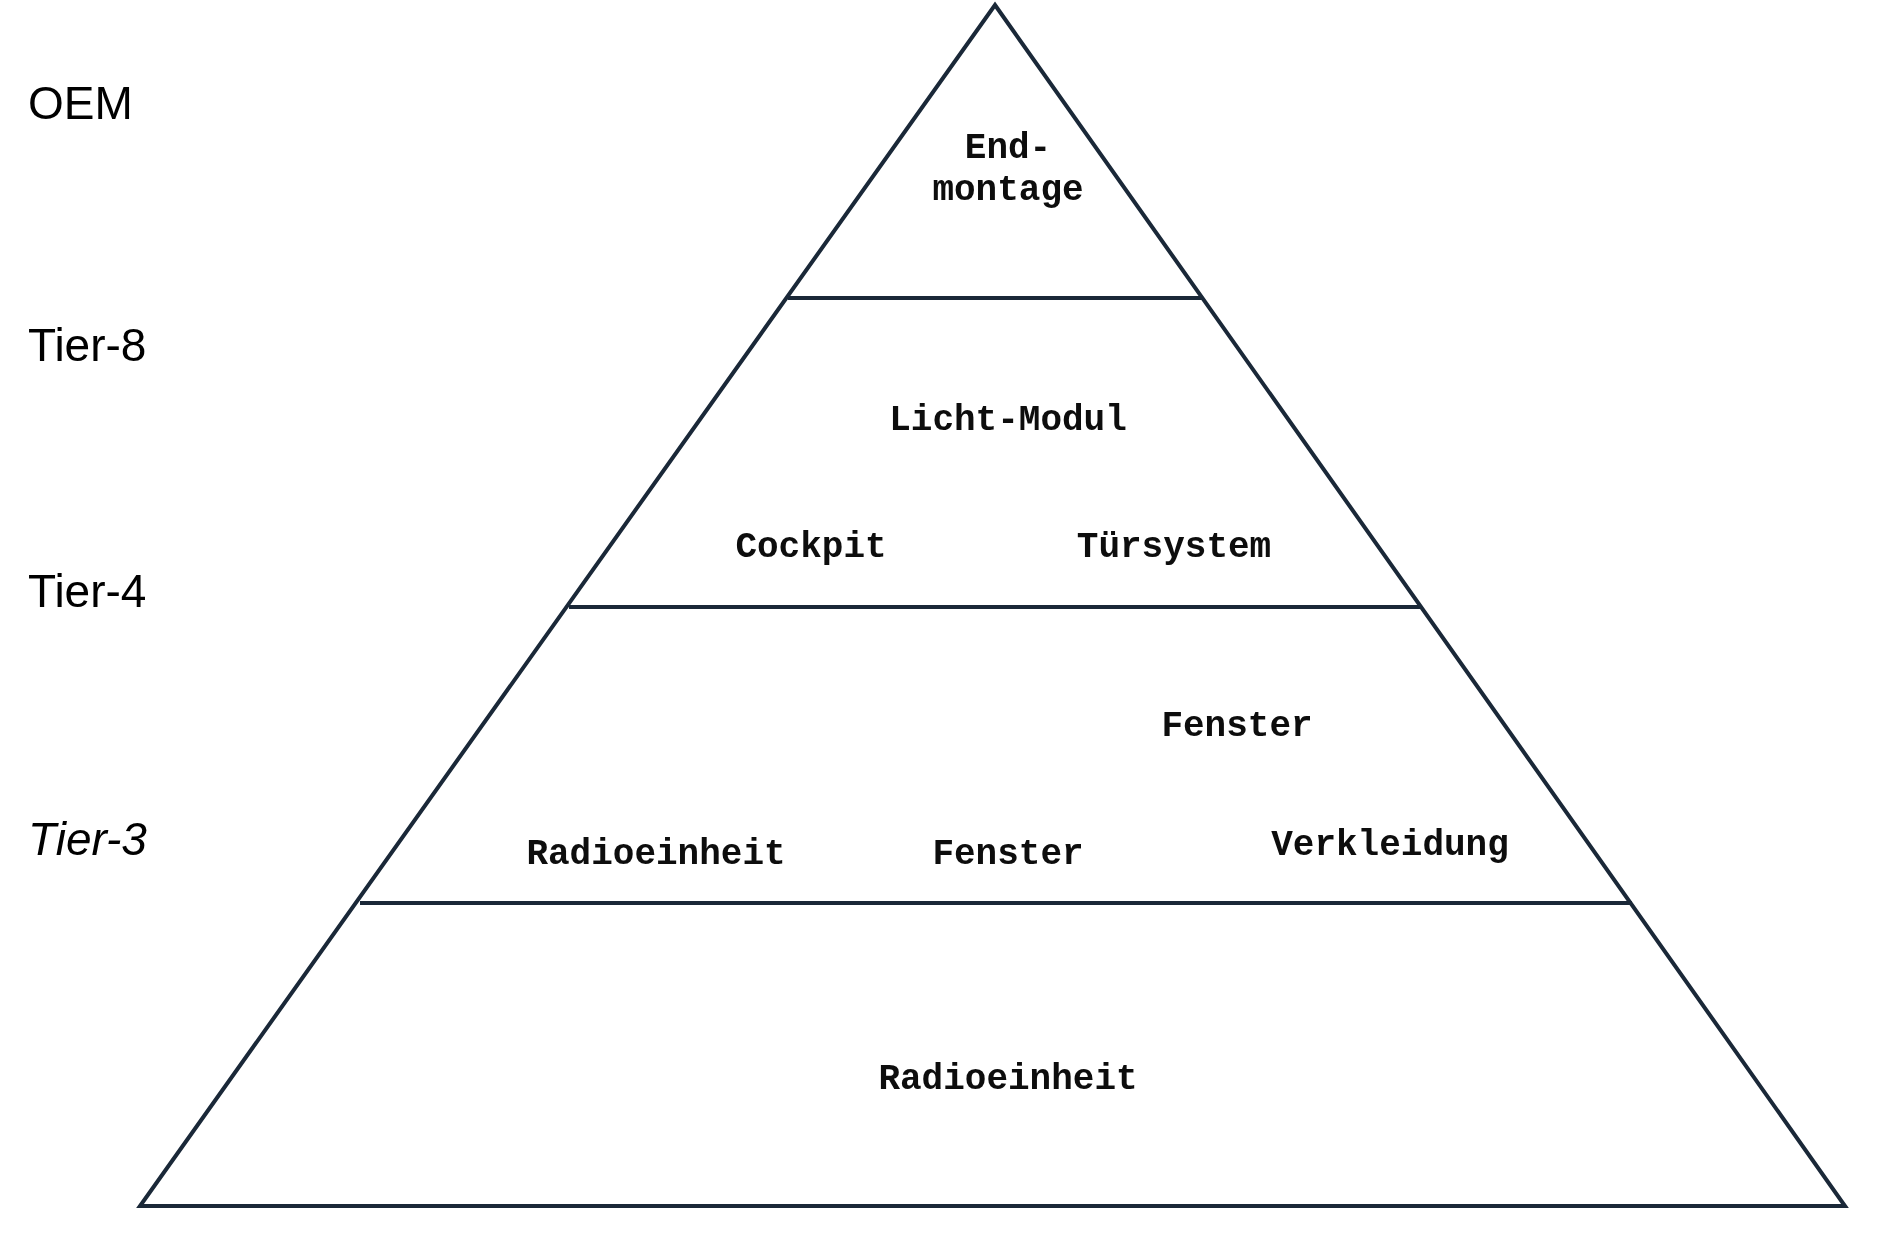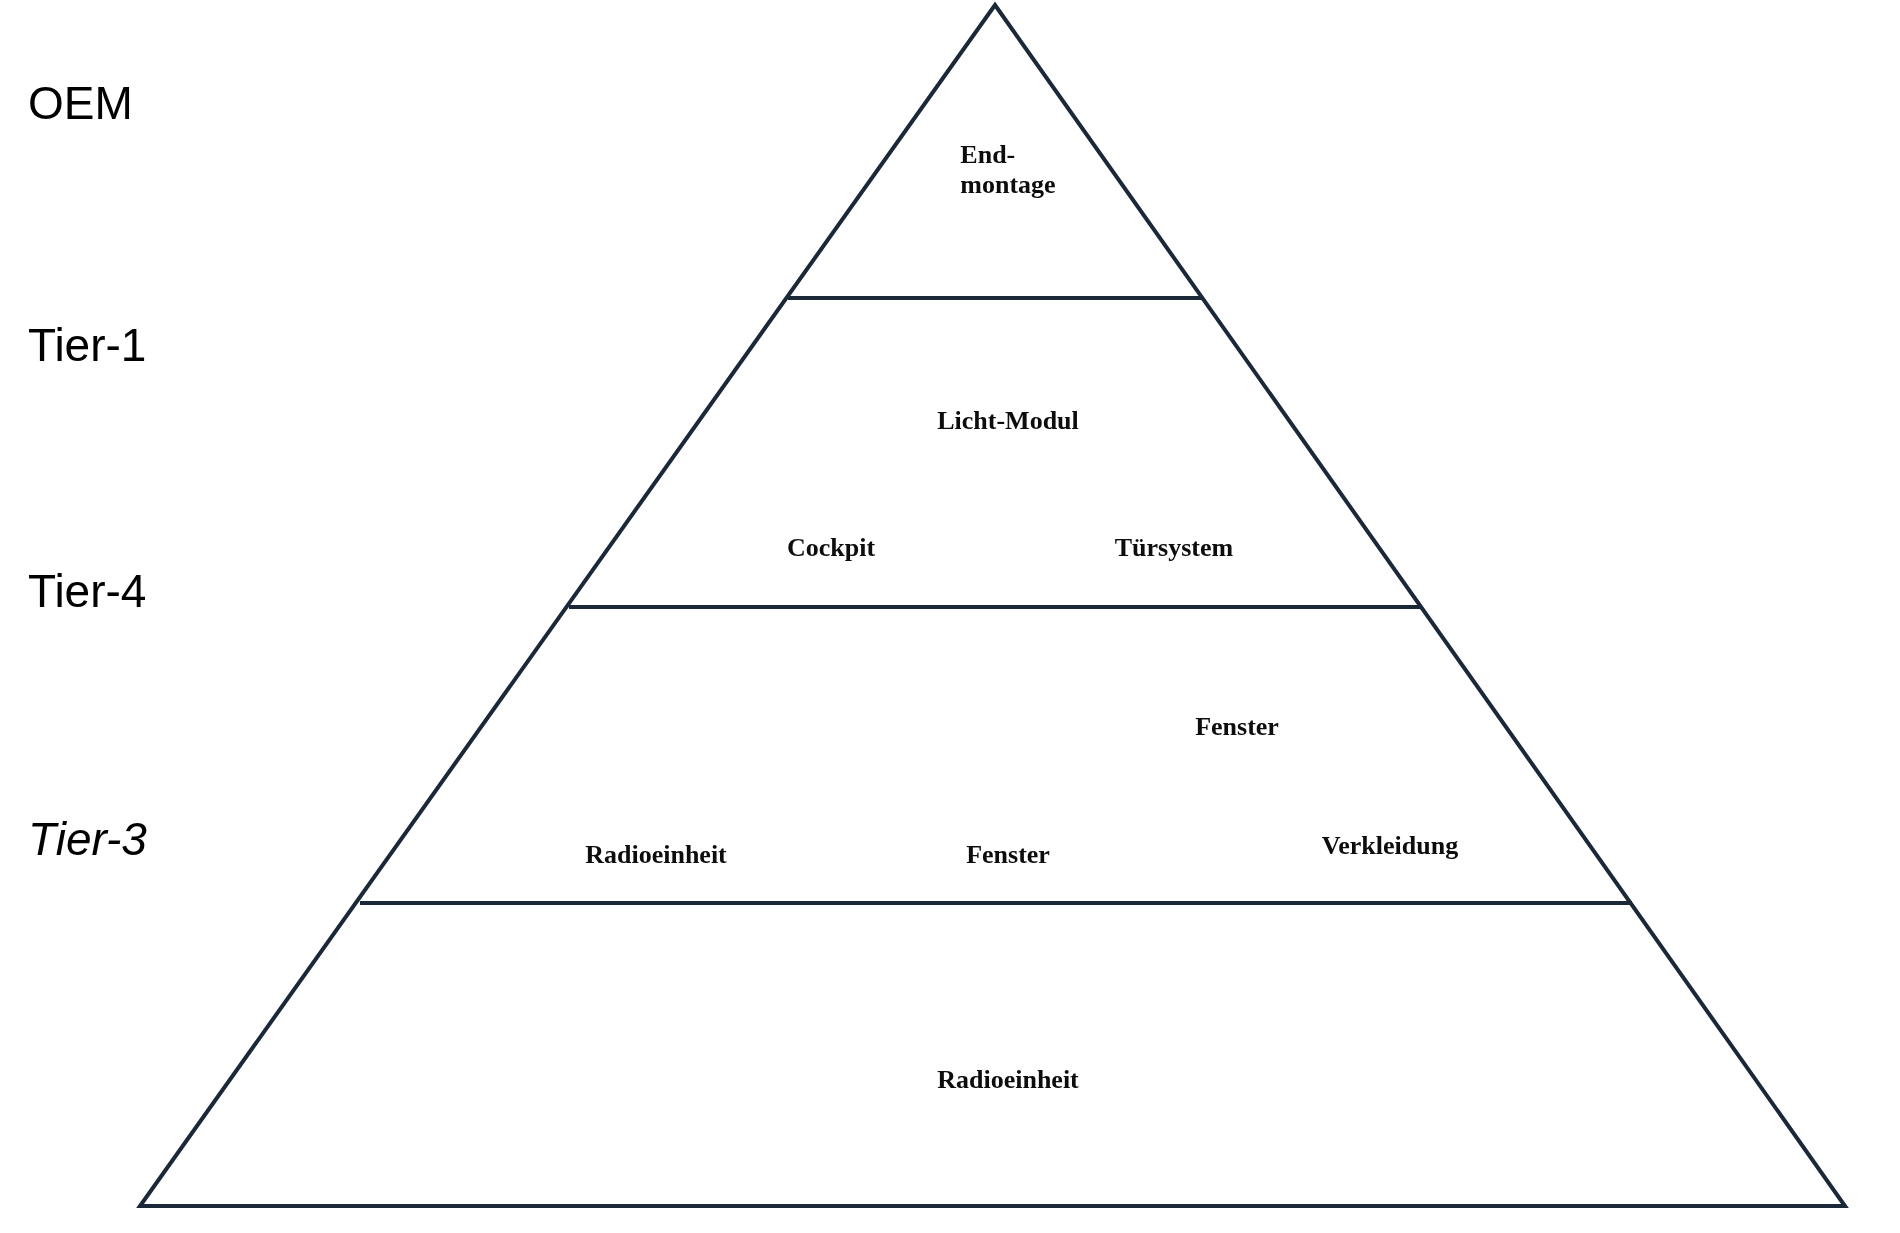--- a/index.html
+++ b/index.html
@@ -36,12 +36,13 @@
   }
   .node-label {
     position: absolute;
-    font-family: Liberation Serif, serif;
+    font-family: Liberation Mono, monospace;
     font-weight: 700;
-    font-size: 26px;
+    font-size: 36px;
     line-height: 1.16;
     color: #0d0d0d;
     white-space: pre;
+    text-align: center;
     transform: translate(-50%, -50%);
   }
 </style>

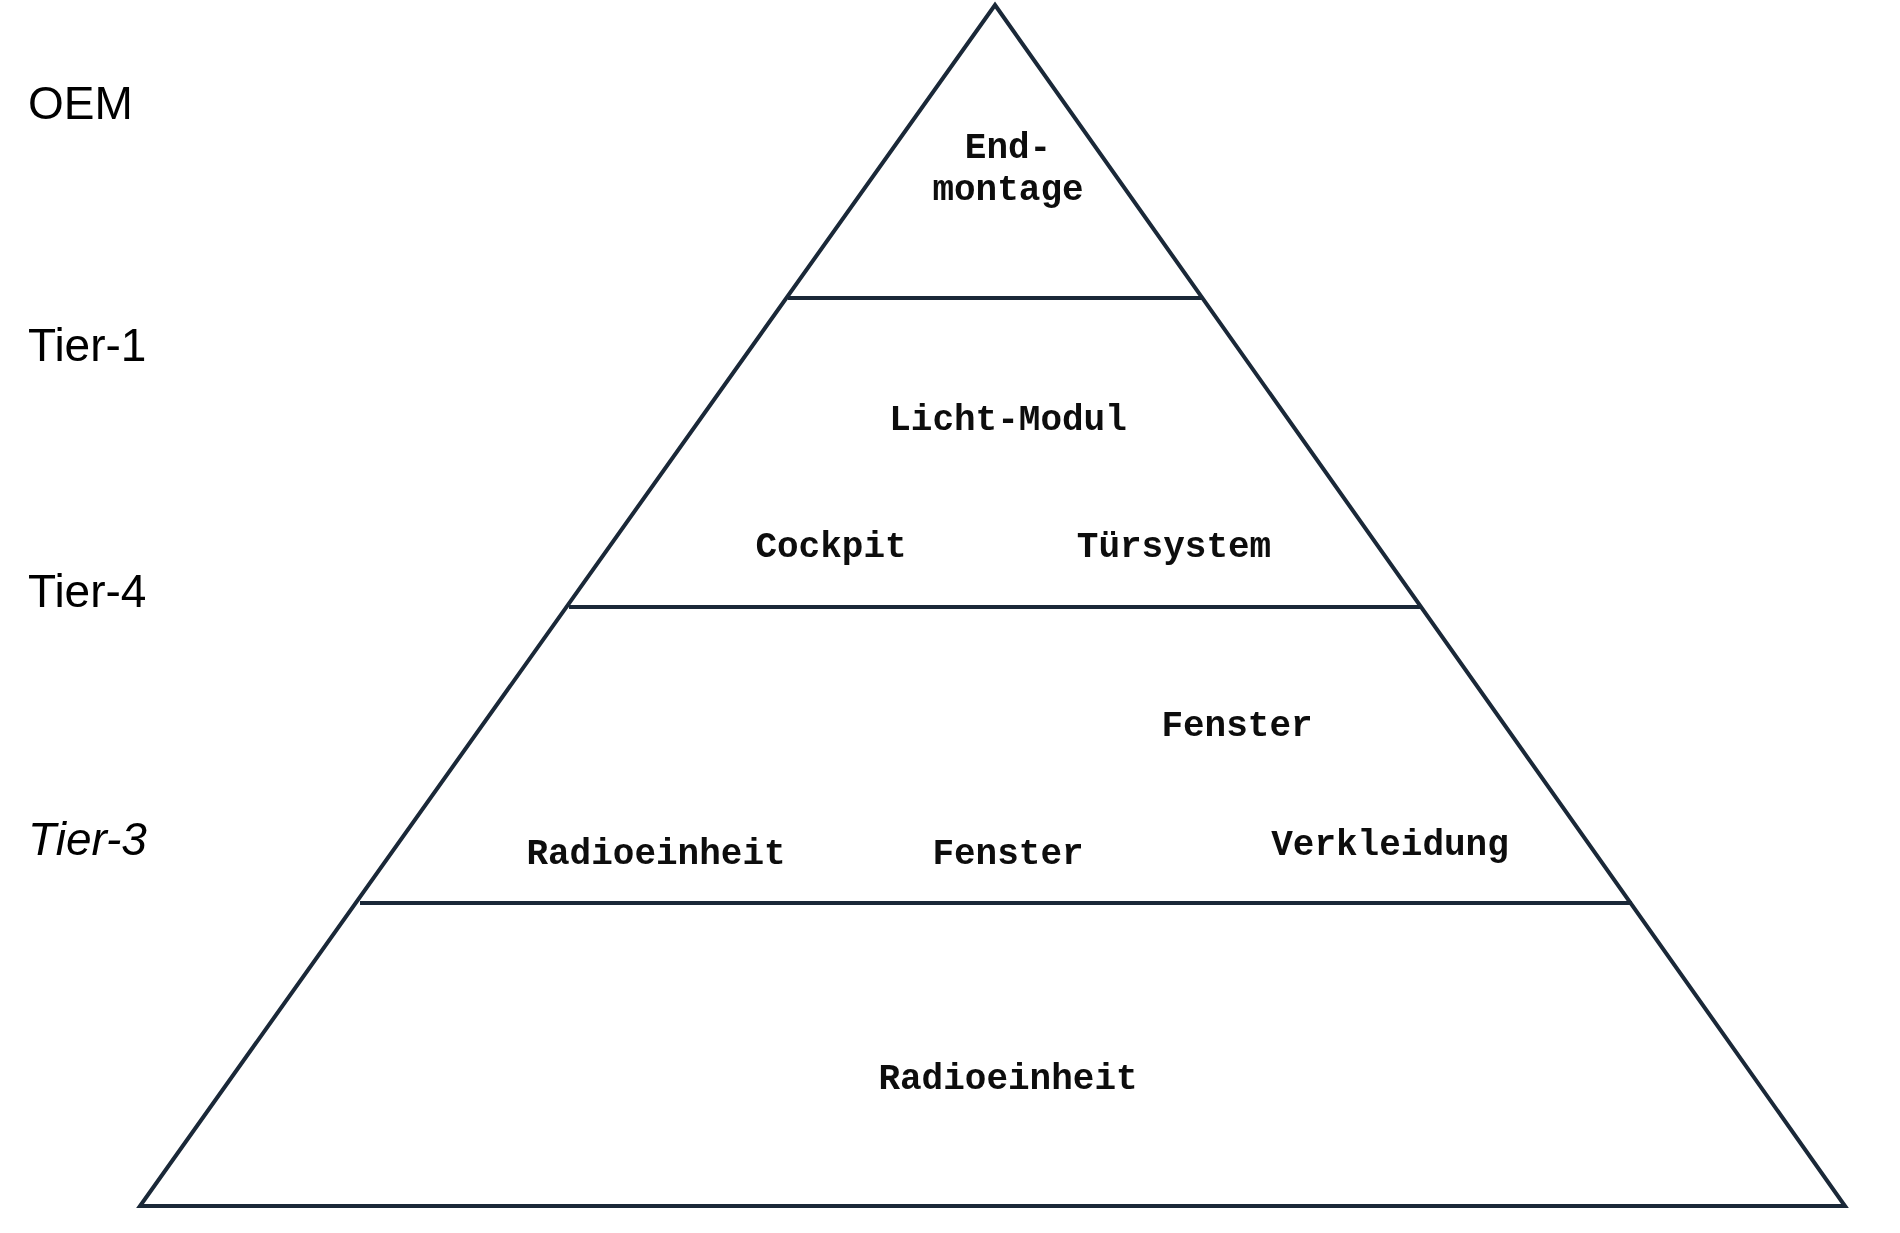--- a/index.html
+++ b/index.html
@@ -59,7 +59,7 @@
   </svg>
 
   <div class="tier-label" style="left:28px; top:80px;">OEM</div>
-  <div class="tier-label" style="left:28px; top:322px;">Tier-1</div>
+  <div class="tier-label" style="left:28px; top:322px;">Tier-8</div>
   <div class="tier-label" style="left:28px; top:568px;">Tier-4</div>
   <div class="tier-label" style="left:28px; top:816px;font-style:italic;">Tier-3</div>
 

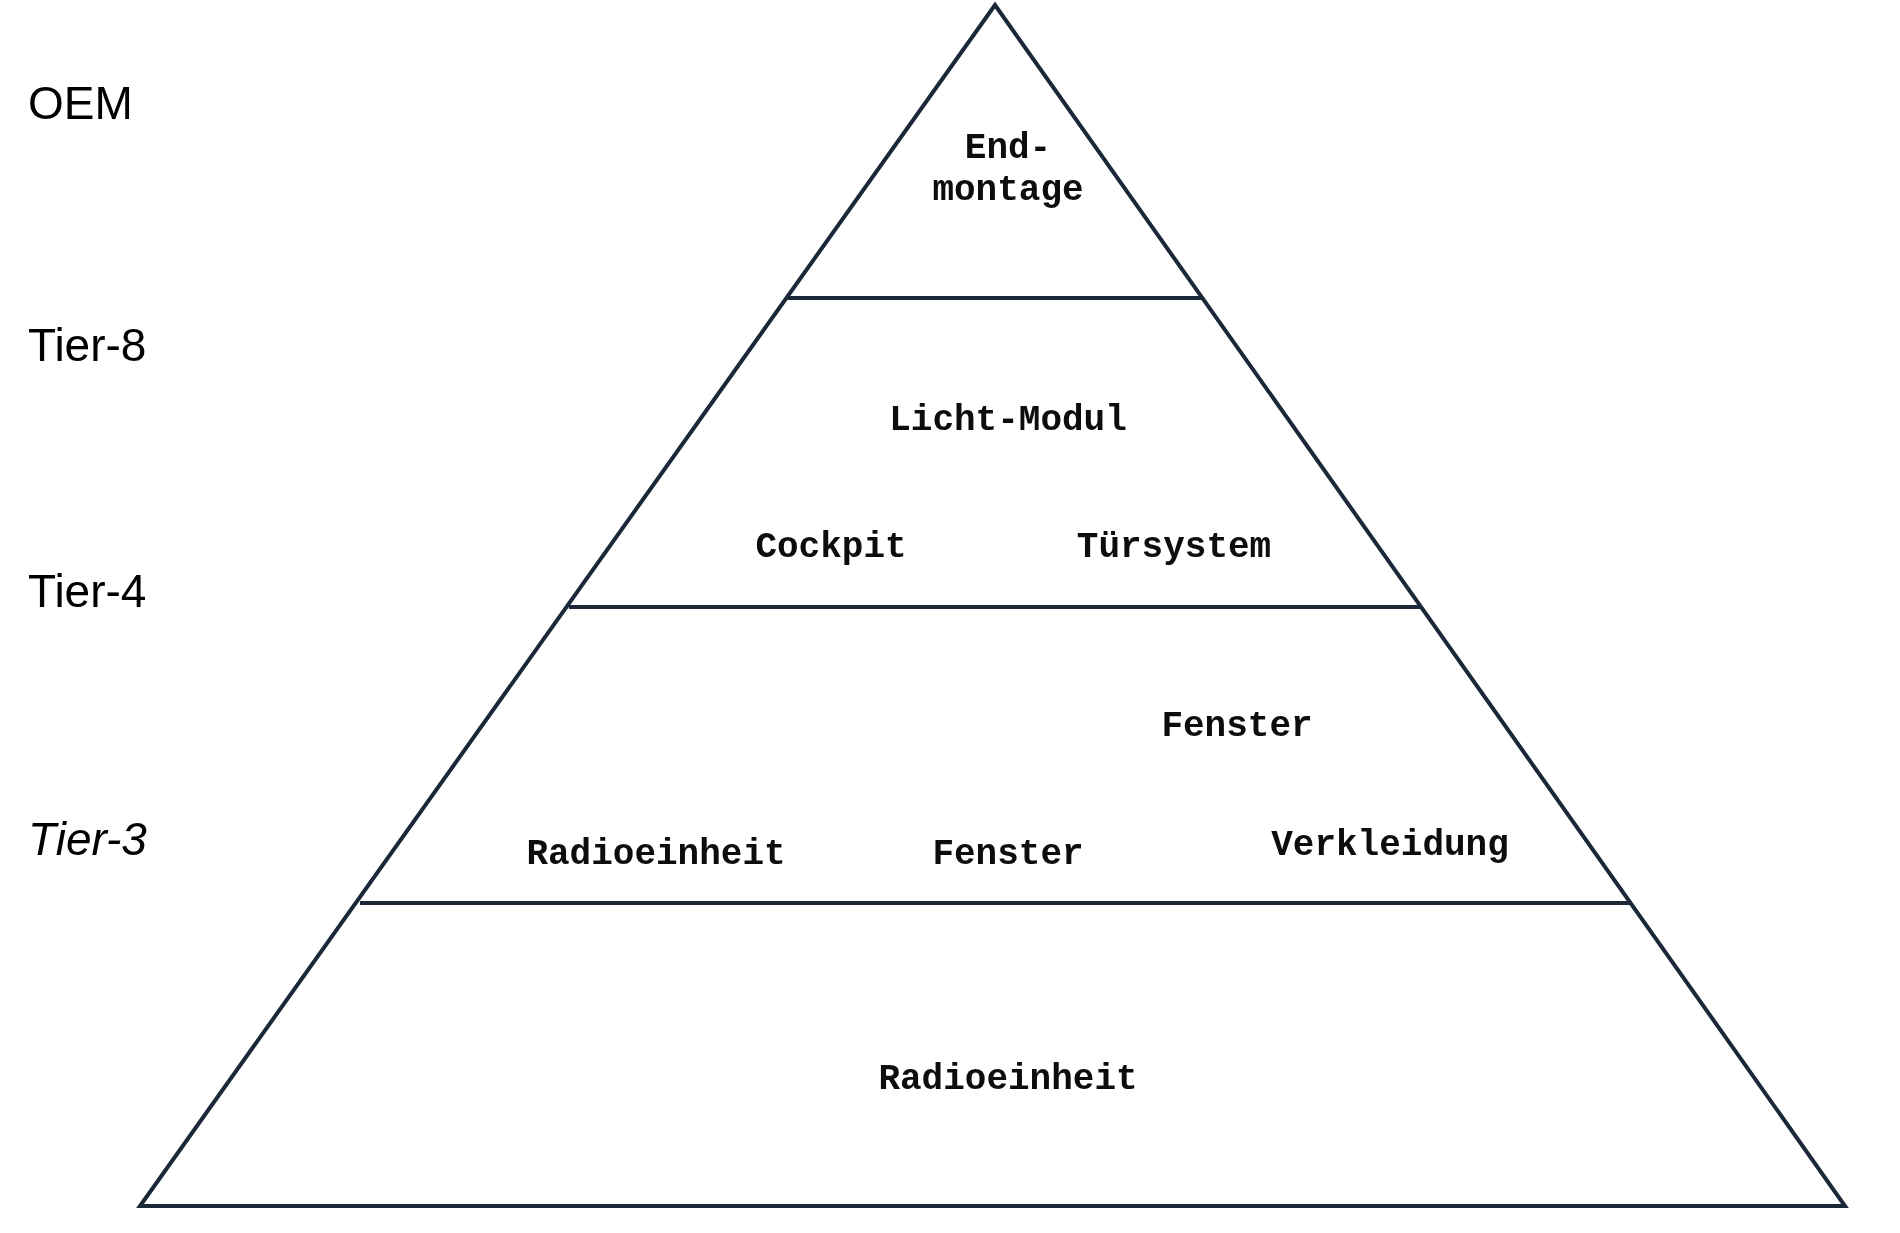--- a/index.html
+++ b/index.html
@@ -67,7 +67,7 @@
 montage</div>
 
   <div class="node-label" style="left:1008px; top:421px;">Licht-Modul</div>
-  <div class="node-label" style="left:811px; top:548px;margin-left:20px;">Cockpit</div>
+  <div class="node-label" style="left:811px; top:548px;">Cockpit</div>
   <div class="node-label" style="left:1174px; top:548px;">Türsystem</div>
 
   <div class="node-label" style="left:1237px; top:727px;">Fenster</div>

